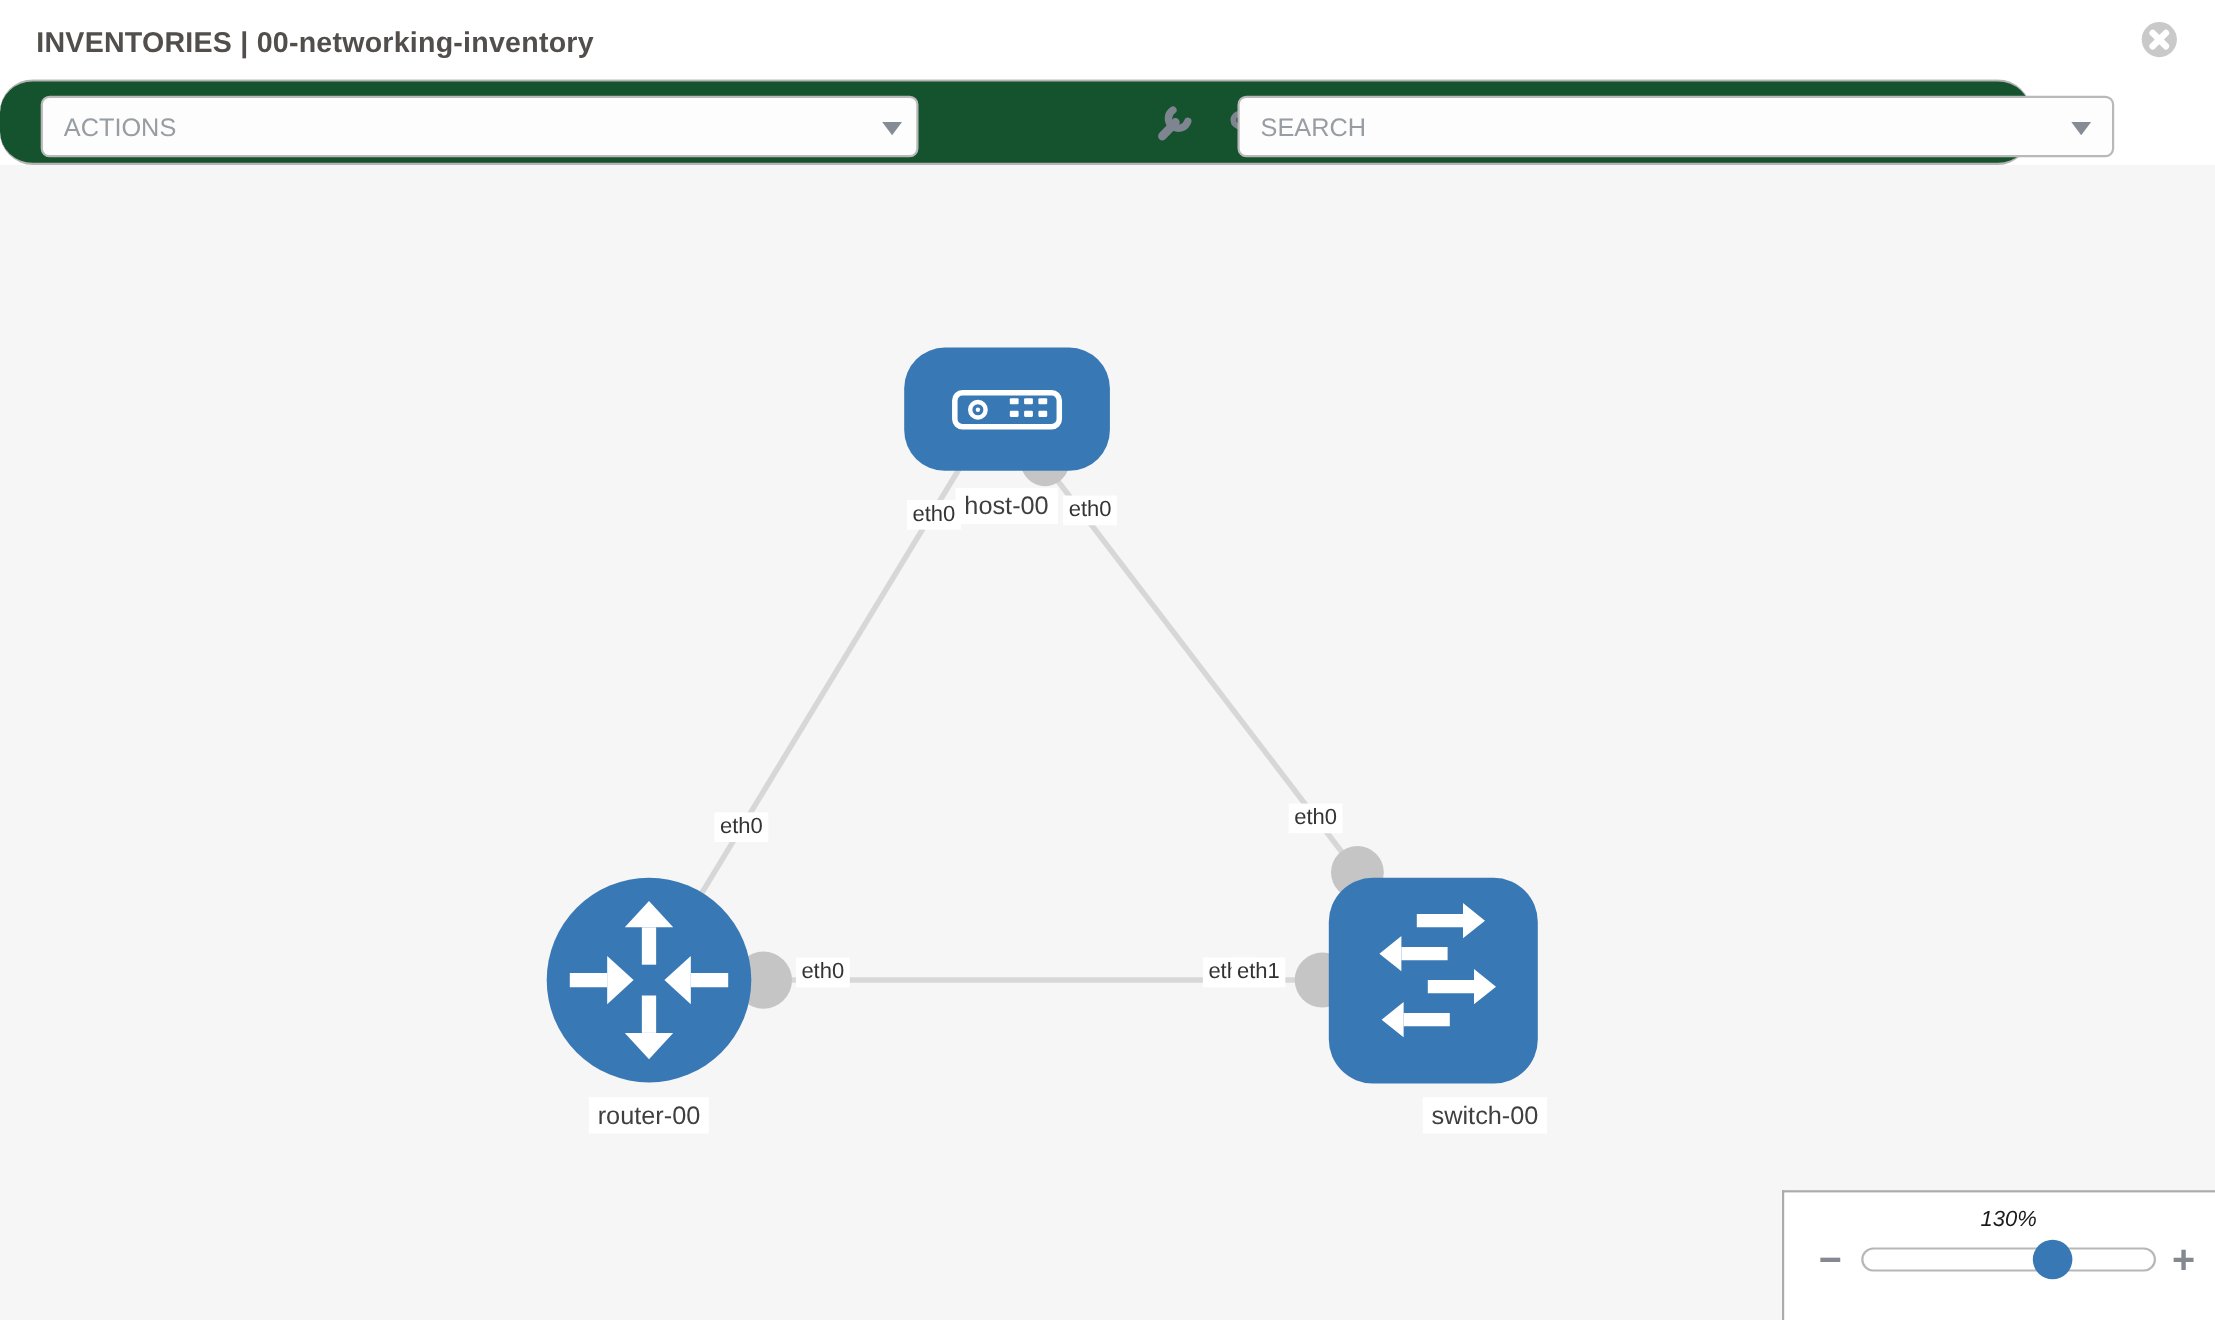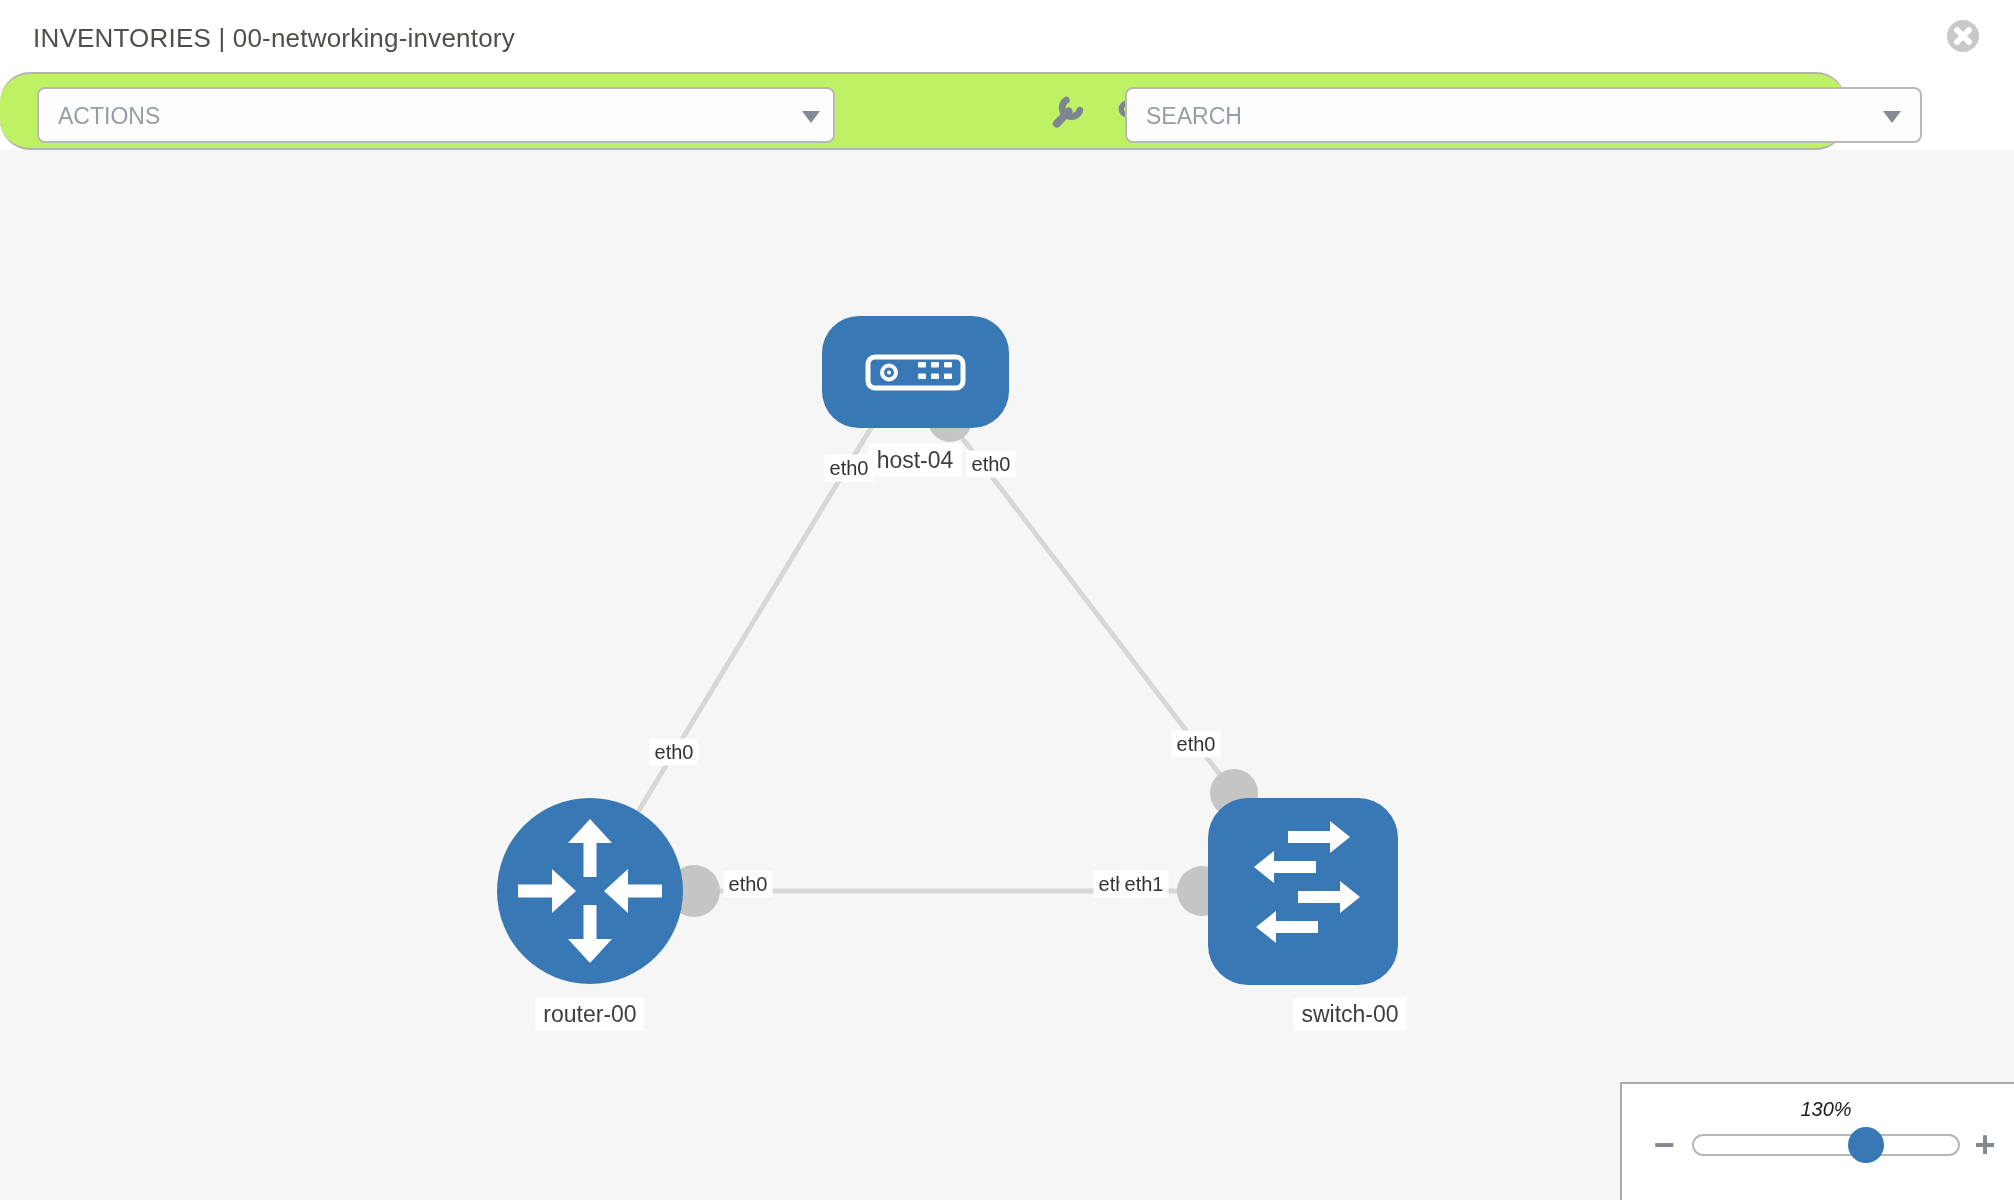--- a/index.html
+++ b/index.html
@@ -9,7 +9,7 @@
   
   .header{position:absolute;left:0;top:0;width:2014px;height:72px;background:#ffffff;}
   .header .title{position:absolute;left:33px;top:0;height:72px;line-height:76px;
-    font-size:26px;font-weight:400;color:#514e4b;letter-spacing:0.2px;}
+    font-size:26px;font-weight:700;color:#514e4b;letter-spacing:0.2px;}
   .close-btn{position:absolute;right:34px;top:19px;width:34px;height:34px;cursor:pointer;}
 
   

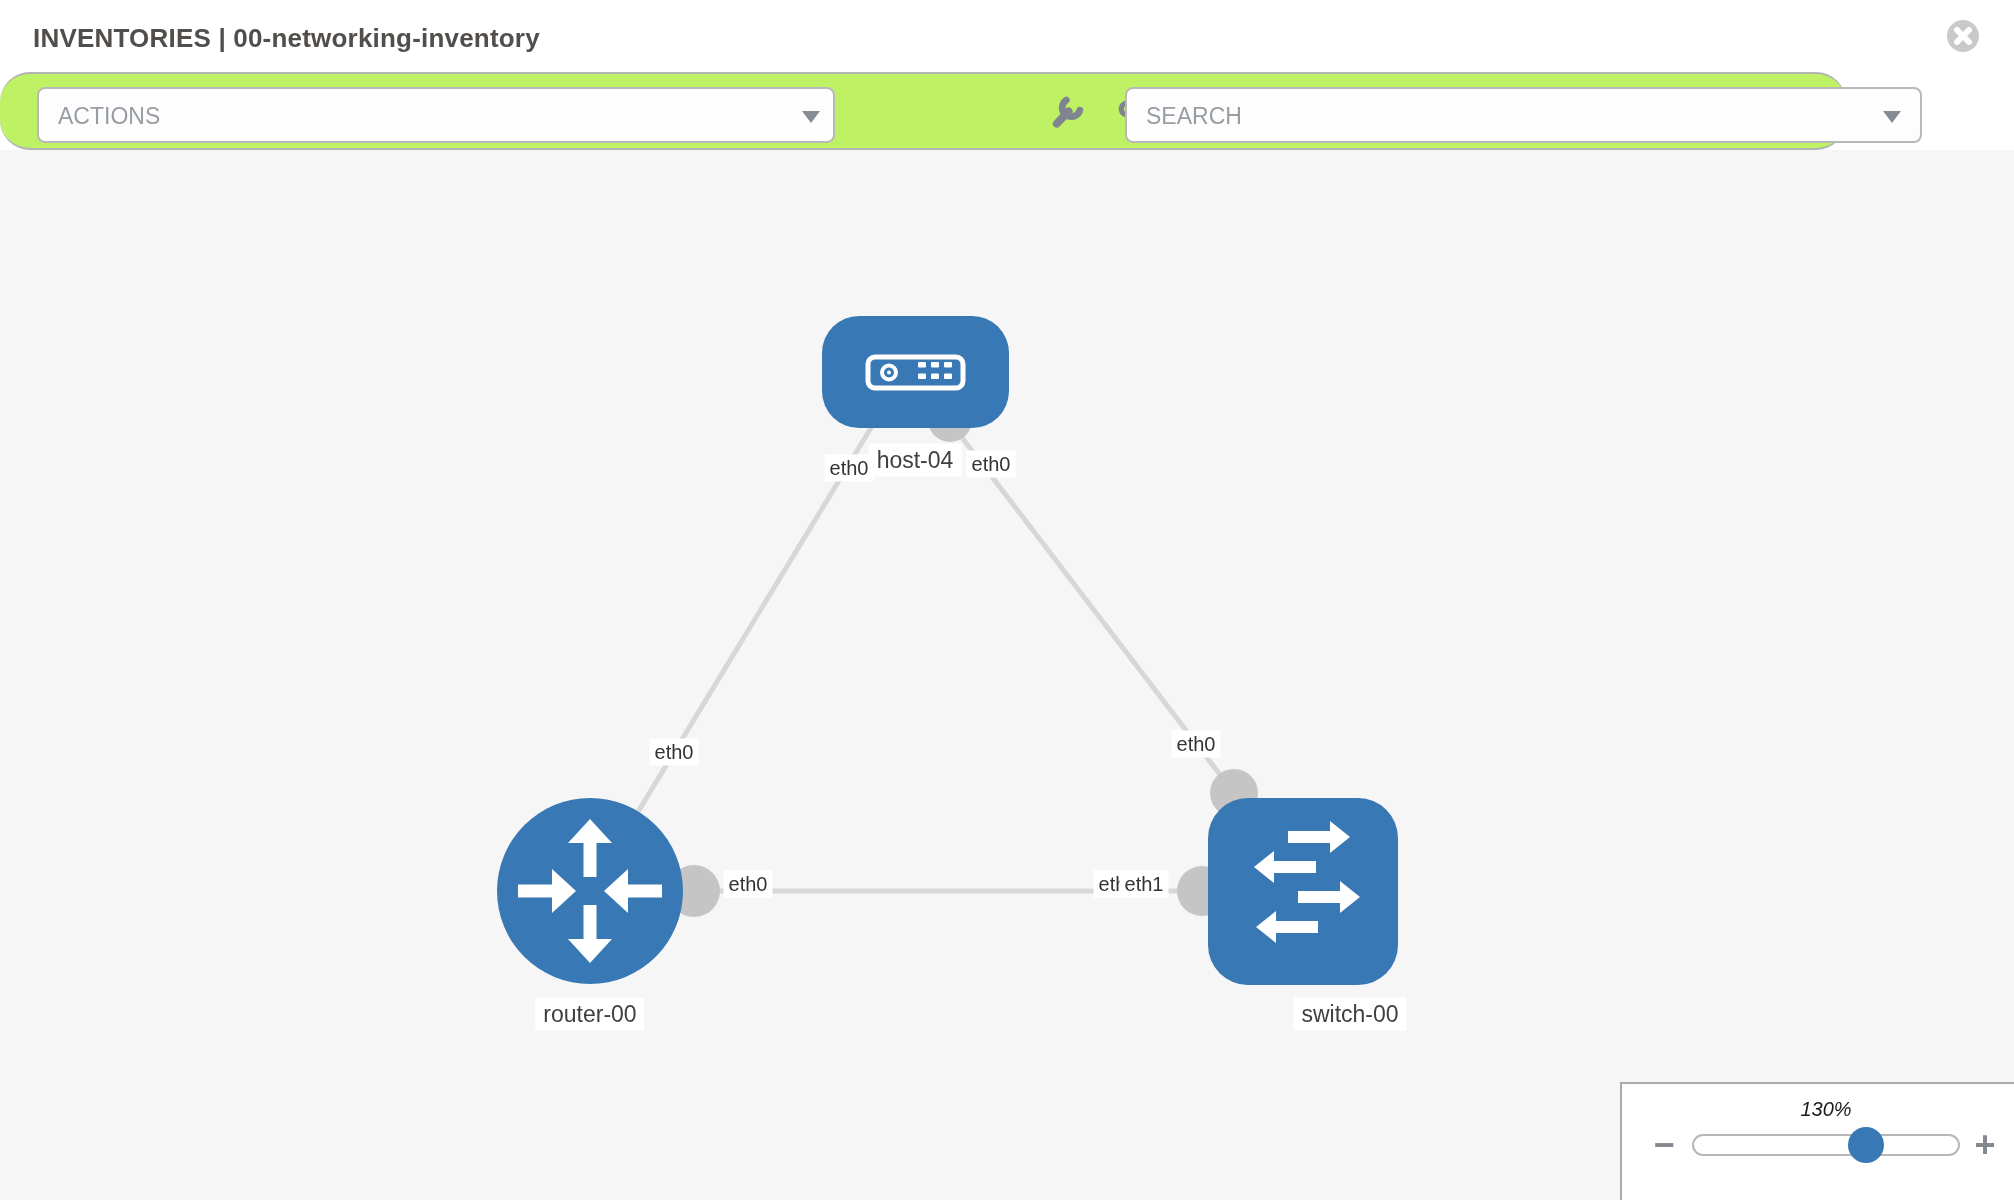--- a/index.html
+++ b/index.html
@@ -13,7 +13,7 @@
   .close-btn{position:absolute;right:34px;top:19px;width:34px;height:34px;cursor:pointer;}
 
   
-  .toolbar{position:absolute;left:0;top:72px;width:1846px;height:78px;background:#bef264;
+  .toolbar{position:absolute;left:0;top:72px;width:1846px;height:78px;background:#14532d;
     border-top:2px solid #b4b4b4;border-bottom:2px solid #b4b4b4;box-sizing:border-box;border-radius:30px;}
   .select{position:absolute;top:13px;height:56px;background:#fdfdfd;border:2px solid #b9b9b9;
     border-radius:8px;box-sizing:border-box;}

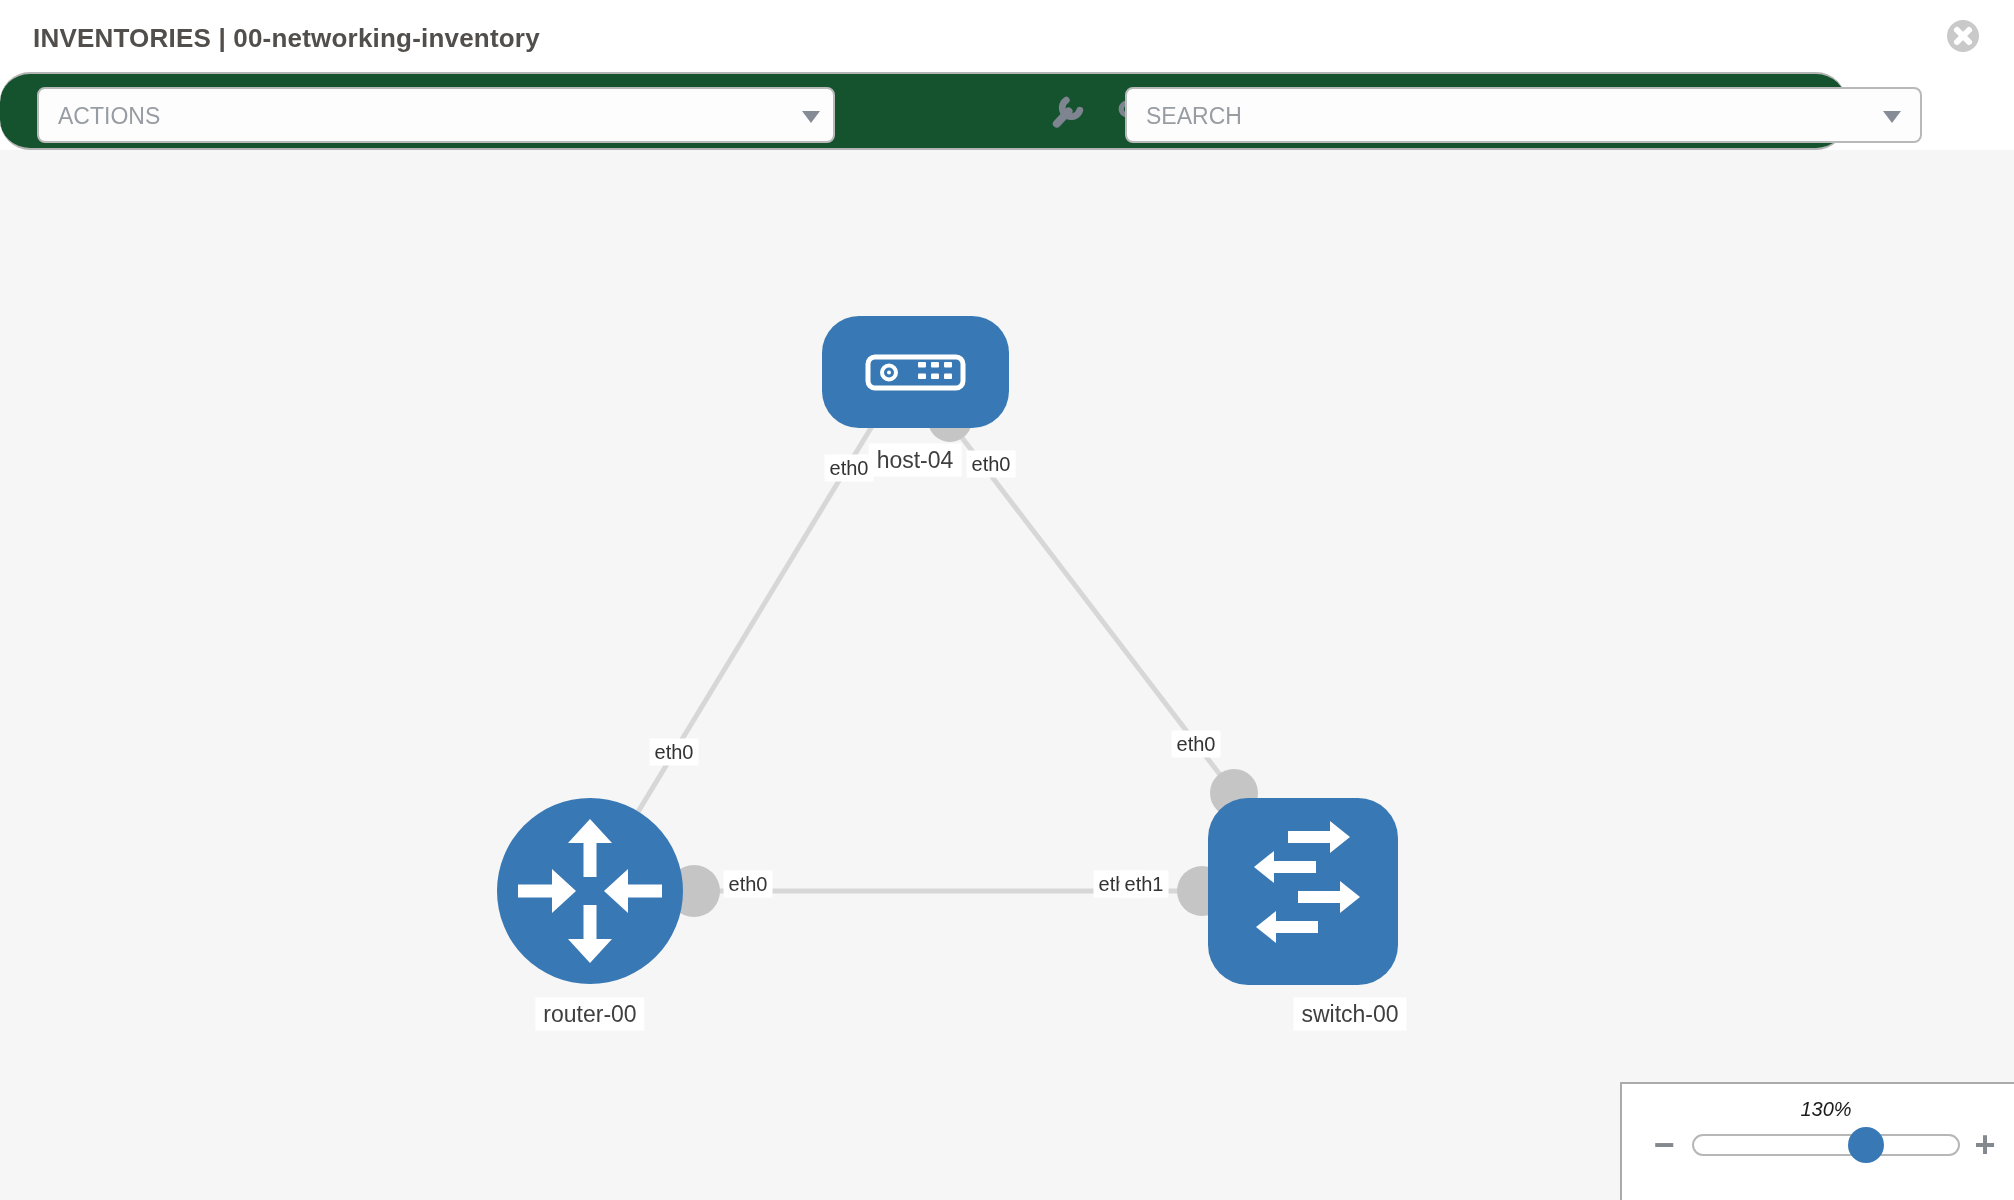--- a/index.html
+++ b/index.html
@@ -152,7 +152,7 @@
       </g>
     </svg>
 
-    <div class="chip node-label" style="left:915px;top:310px;">host-04</div>
+    <div class="chip node-label" style="left:915px;top:310px;">host-00</div>
     <div class="chip node-label" style="left:590px;top:864px;">router-00</div>
     <div class="chip node-label" style="left:1350px;top:864px;">switch-00</div>
 

